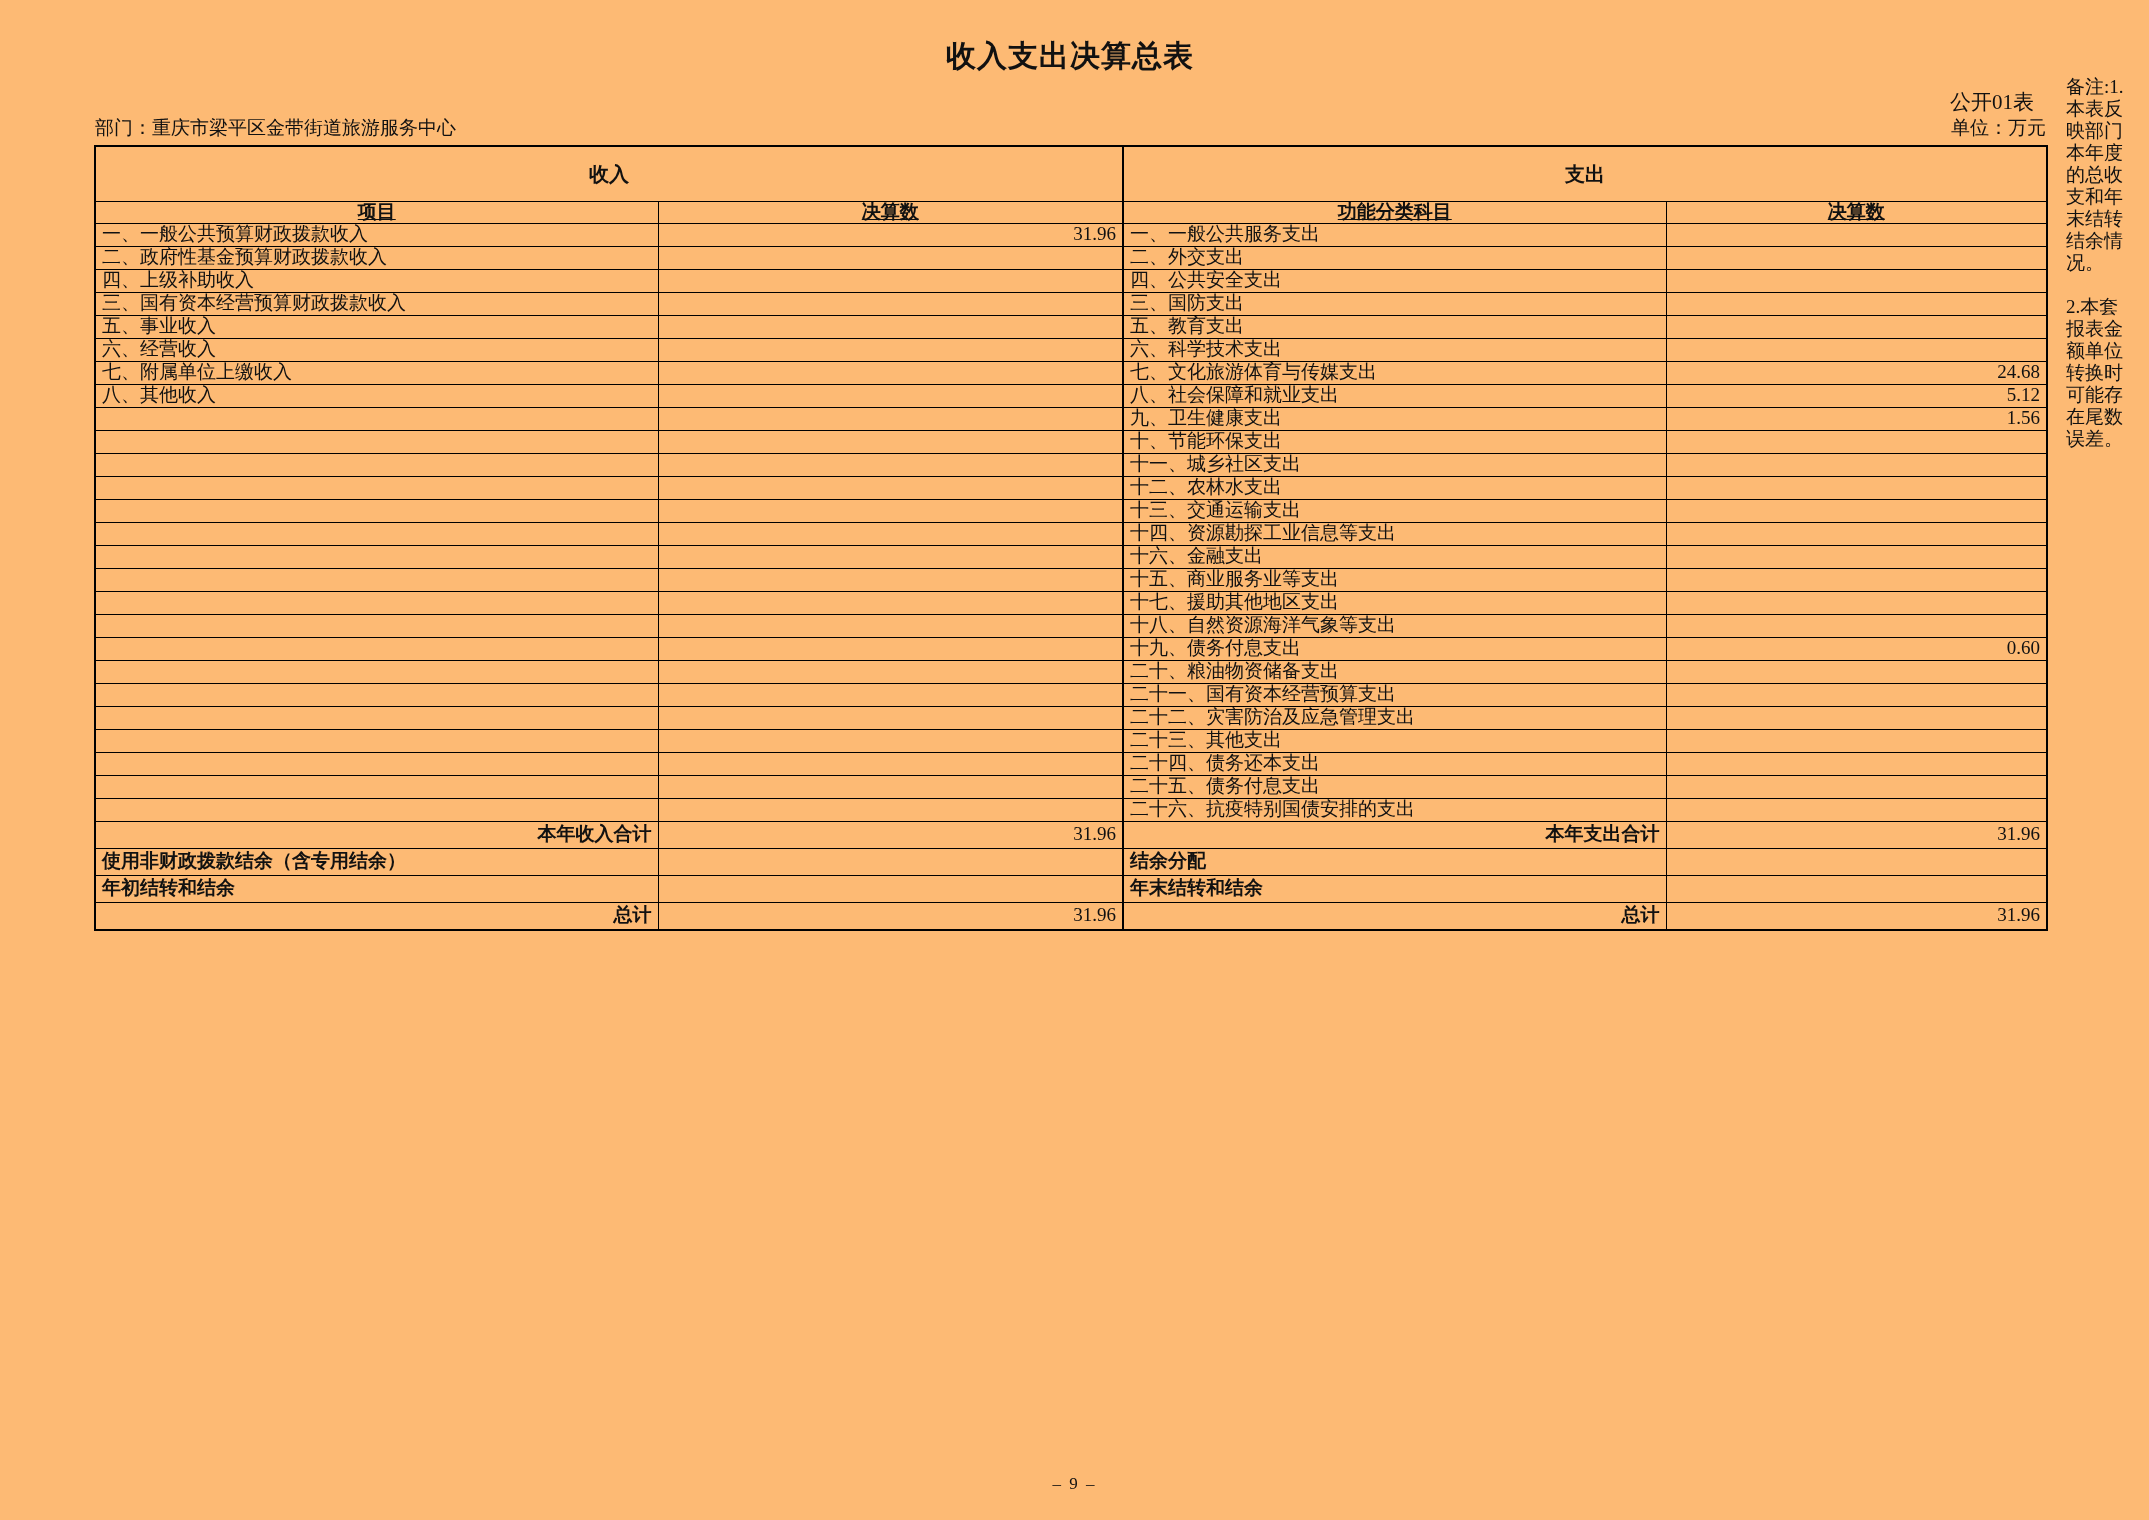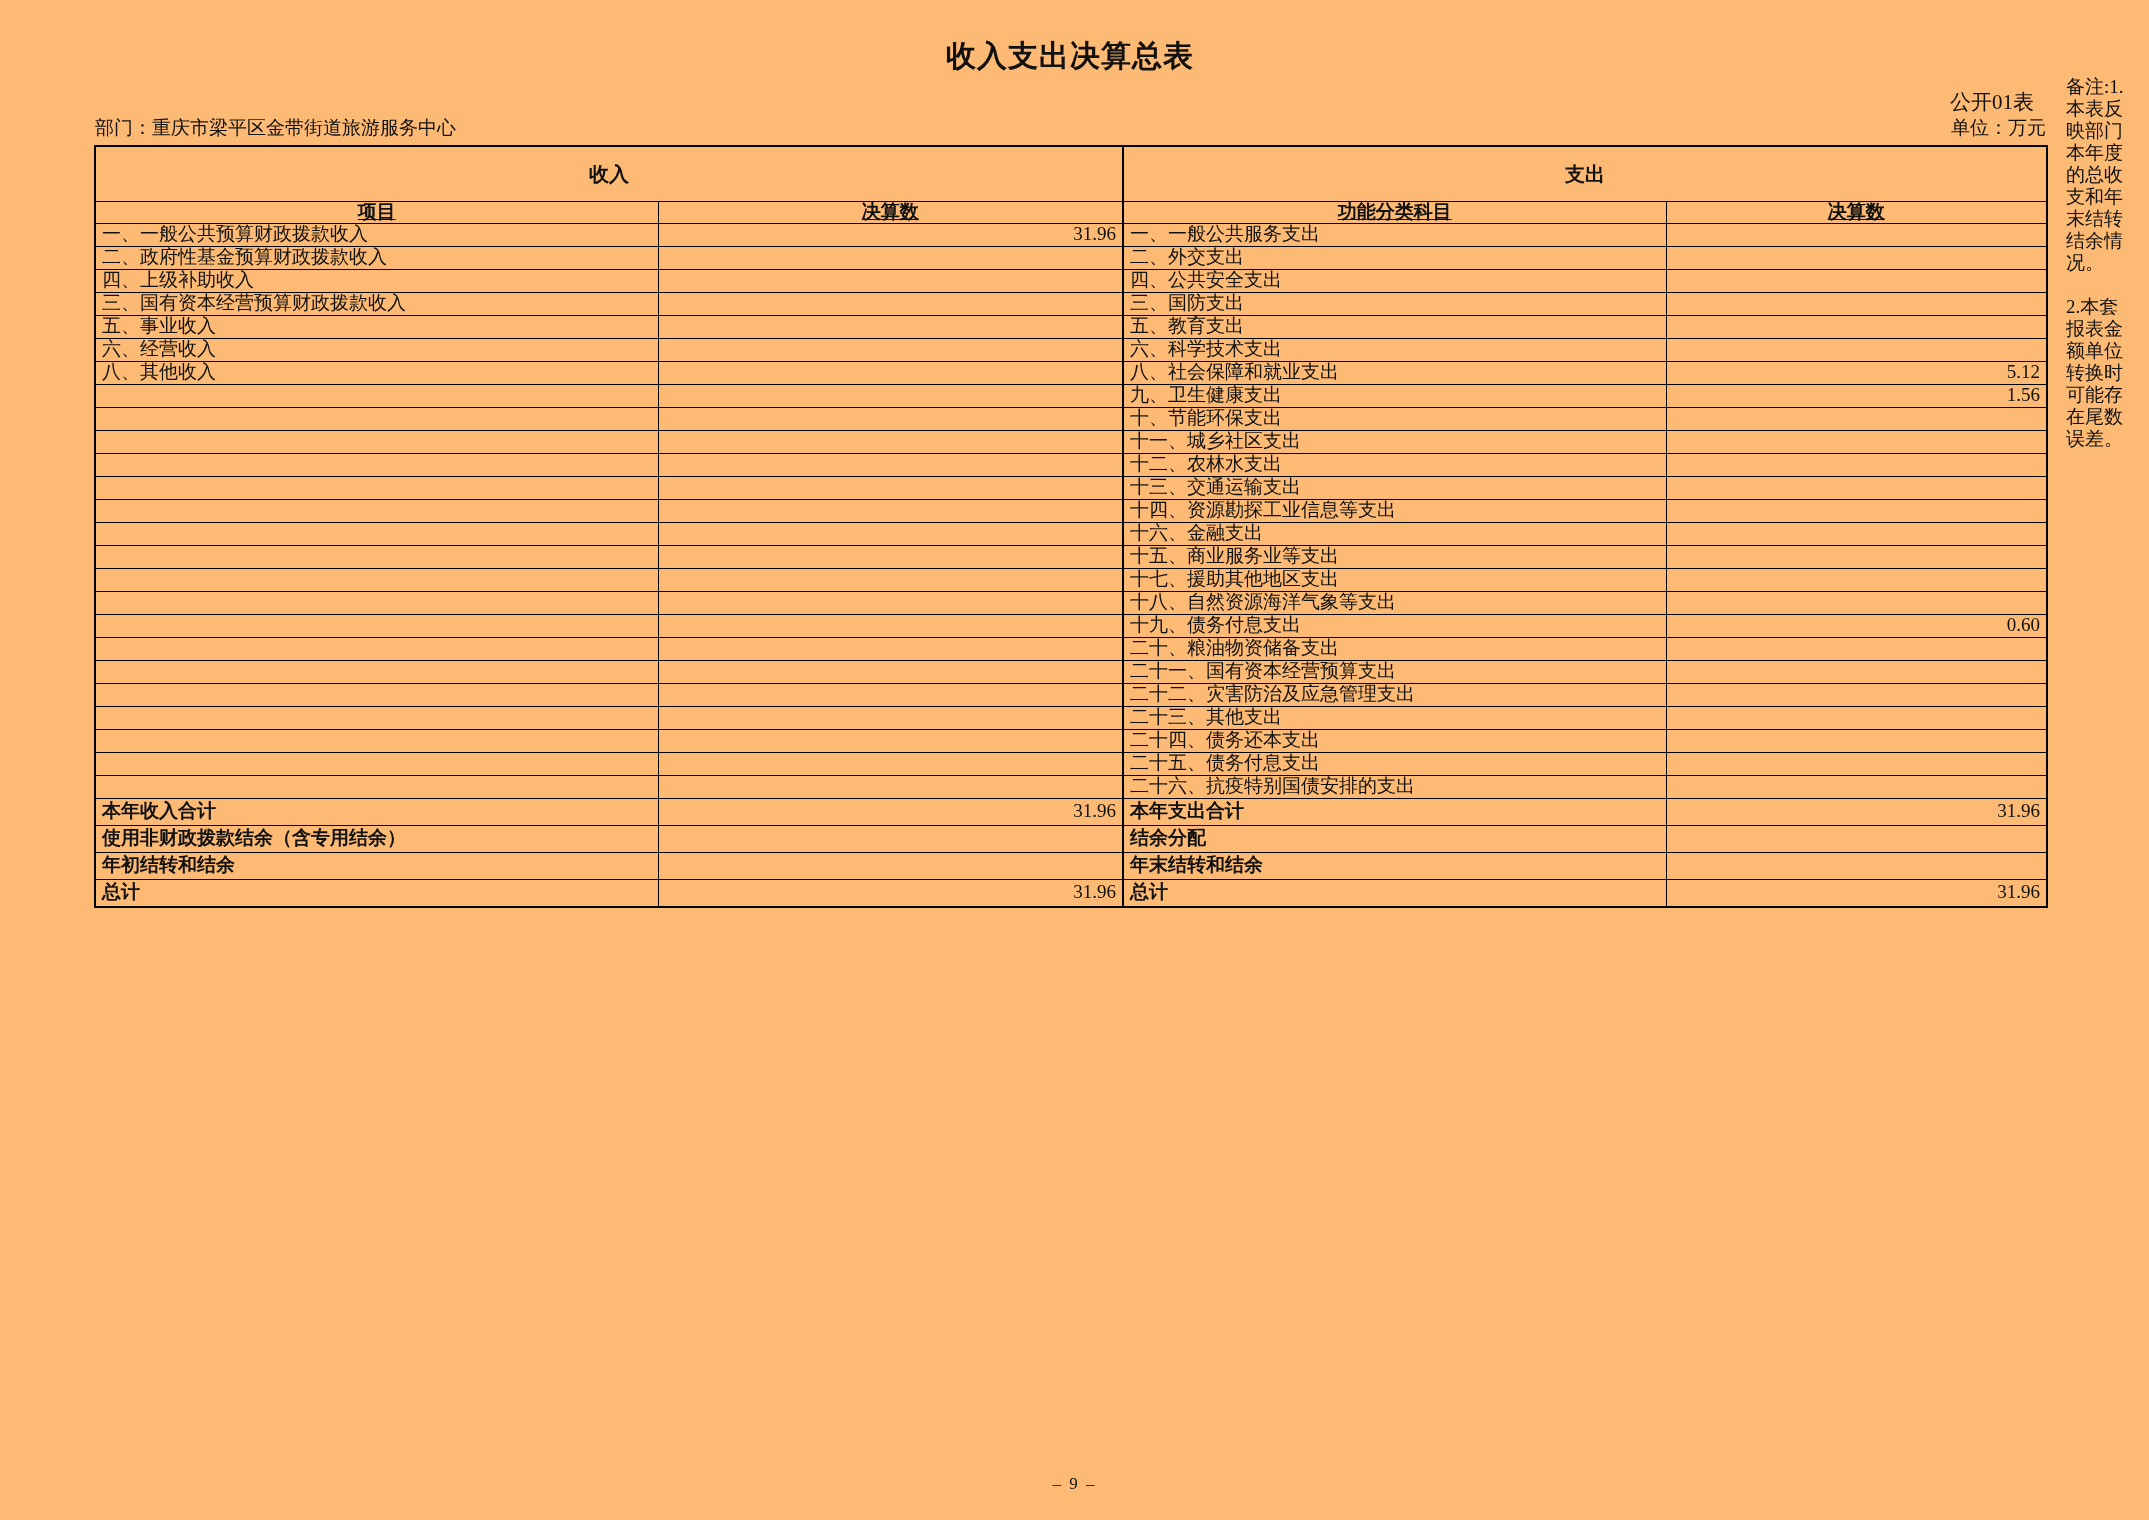--- a/index.html
+++ b/index.html
@@ -122,6 +122,12 @@
           <td class="val"></td>
         </tr>
         <tr>
+          <td class="item">七、附属单位上缴收入</td>
+          <td class="val"></td>
+          <td class="item">七、文化旅游体育与传媒支出</td>
+          <td class="val">24.68</td>
+        </tr>
+        <tr>
           <td class="item">八、其他收入</td>
           <td class="val"></td>
           <td class="item">八、社会保障和就业支出</td>

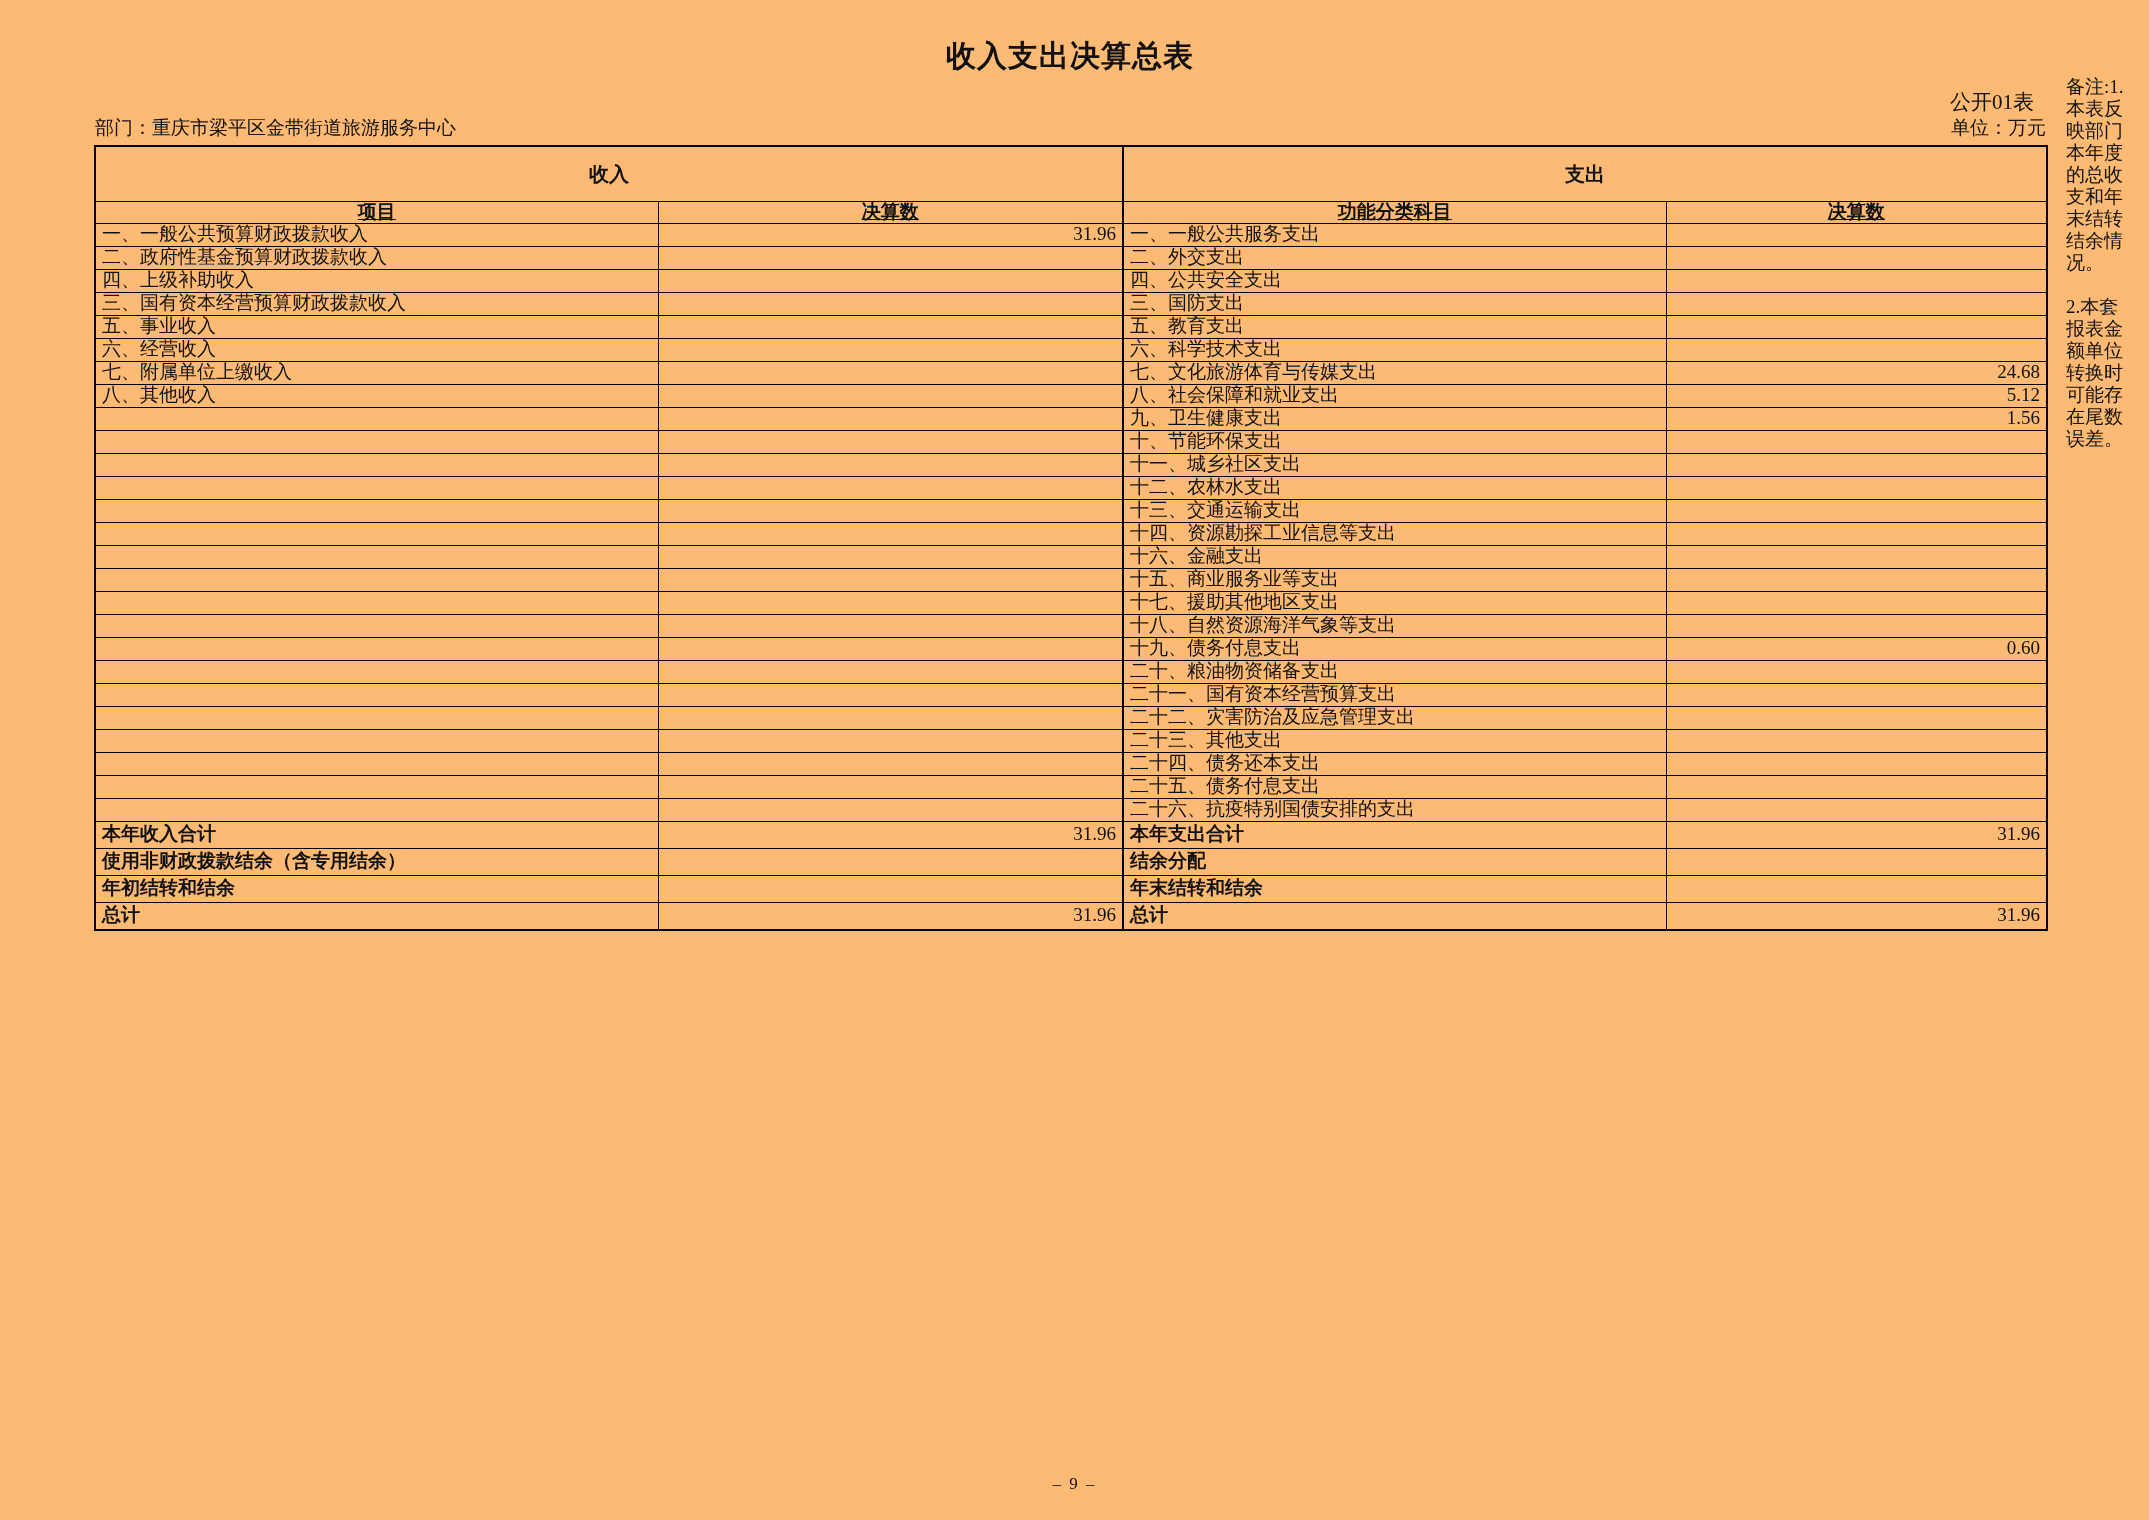--- a/index.html
+++ b/index.html
@@ -34,7 +34,7 @@
   td.item { text-align:left; }
   td.val  { text-align:right; }
   tbody.foot td.item { font-weight:bold; }
-  td.ctr  { text-align:left;margin-left:16px; }
+  td.ctr  { text-align:right;margin-left:16px; }
 
   
   col.split-col {}

